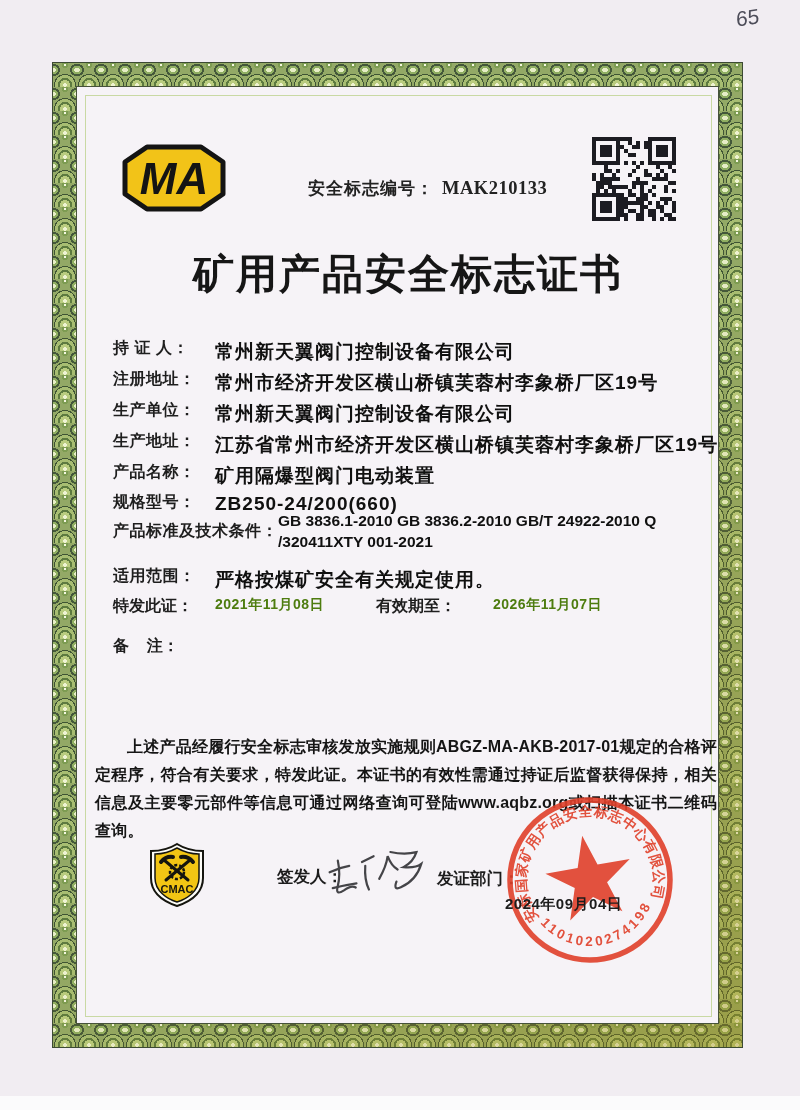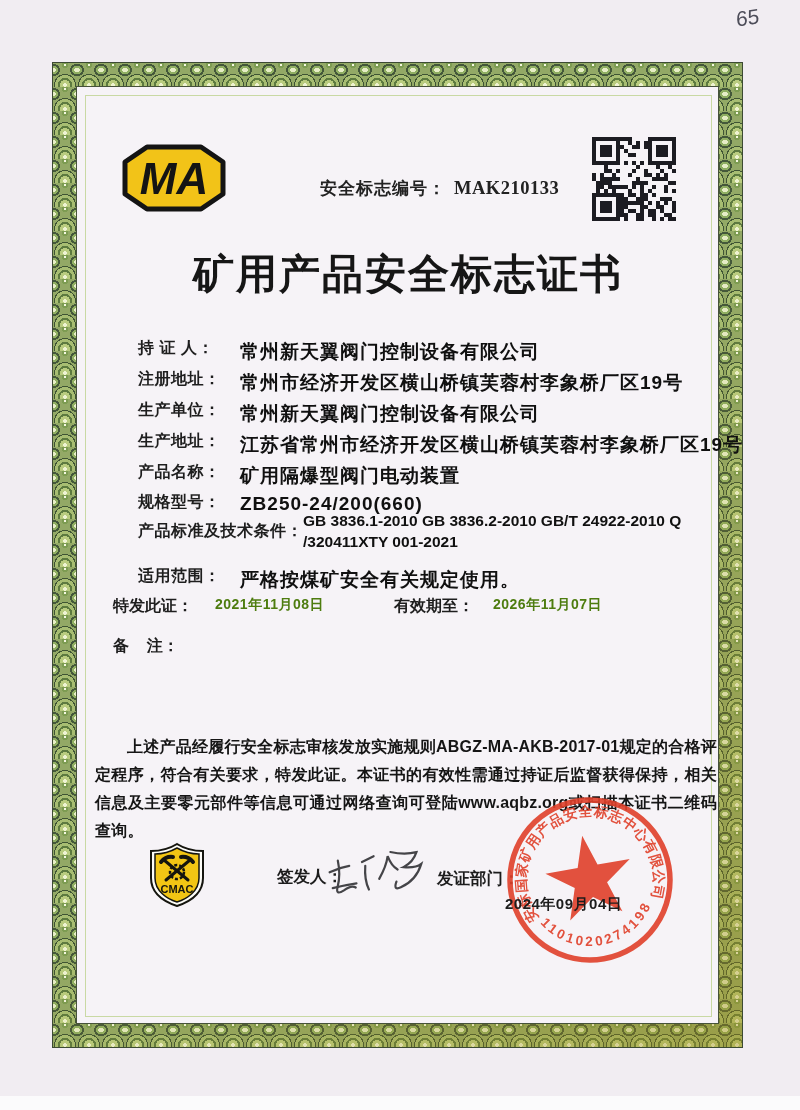--- a/index.html
+++ b/index.html
@@ -31,7 +31,7 @@
 
   
   .ma-logo{position:absolute;left:118px;top:143px;z-index:3;}
-  .certno{position:absolute;left:320px;top:177px;z-index:3;font-size:17px;color:#222;
+  .certno{position:absolute;left:308px;top:177px;z-index:3;font-size:17px;color:#222;
     font-weight:600;letter-spacing:1px;}
   .certno .val{font-family:"Liberation Serif",serif;font-weight:600;font-size:18.5px;
     letter-spacing:.5px;margin-left:8px;}

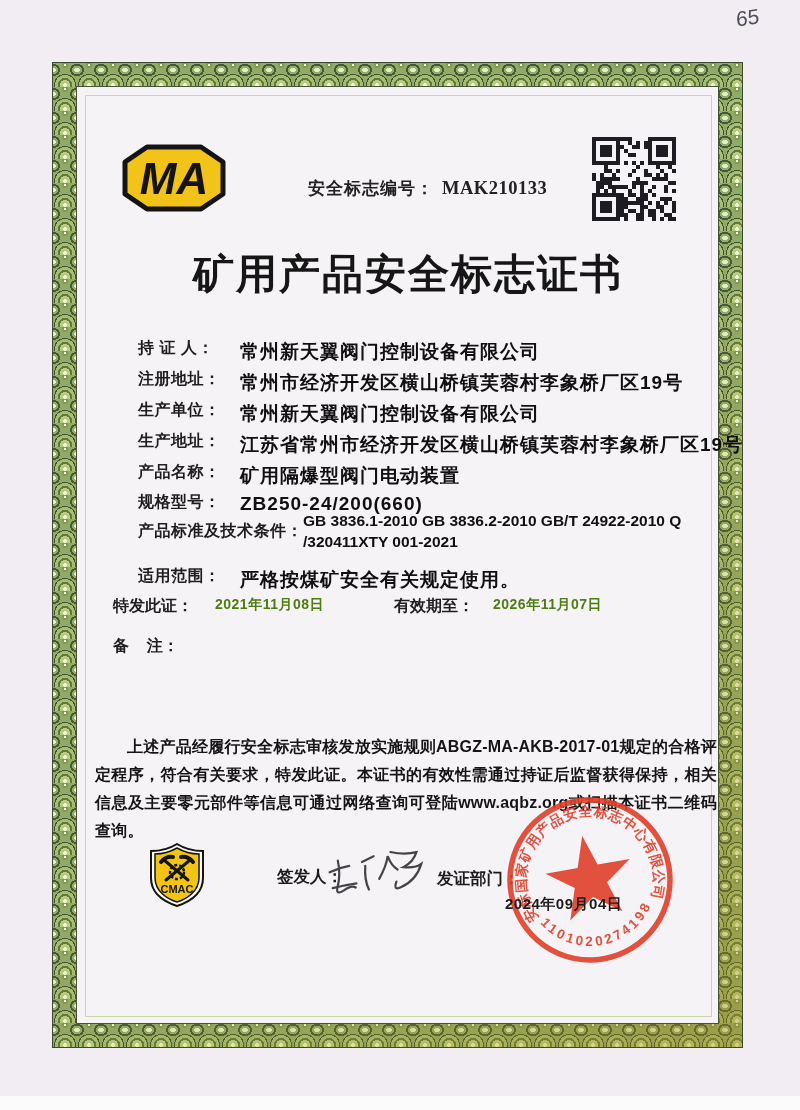--- a/index.html
+++ b/index.html
@@ -42,7 +42,7 @@
     transform:translateX(8px);}
 
   
-  #fields{position:absolute;left:0;top:0;width:661px;height:100%;z-index:3;margin-left:25px;}
+  #fields{position:absolute;left:0;top:0;width:661px;height:100%;z-index:3;}
   .frow{position:absolute;left:113px;width:610px;}
   .flabel{position:absolute;left:0;top:0;font-size:16px;font-weight:700;color:#1e1e1e;
     letter-spacing:.5px;white-space:nowrap;}

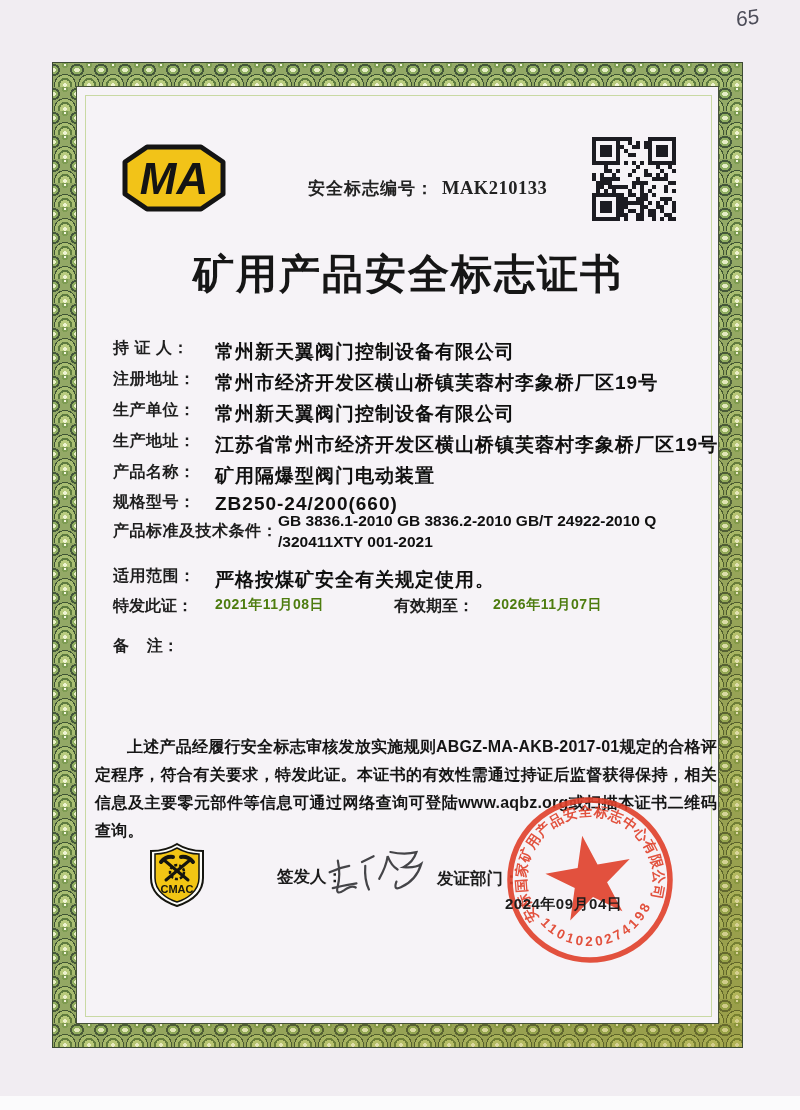--- a/index.html
+++ b/index.html
@@ -372,7 +372,7 @@
   <div class="dates-row">
     <span class="lab" style="left:0">特发此证：</span>
     <span class="val" style="left:102px">2021年11月08日</span>
-    <span class="lab" style="left:281px">有效期至：</span>
+    <span class="lab" style="left:263px">有效期至：</span>
     <span class="val" style="left:380px">2026年11月07日</span>
   </div>
 

